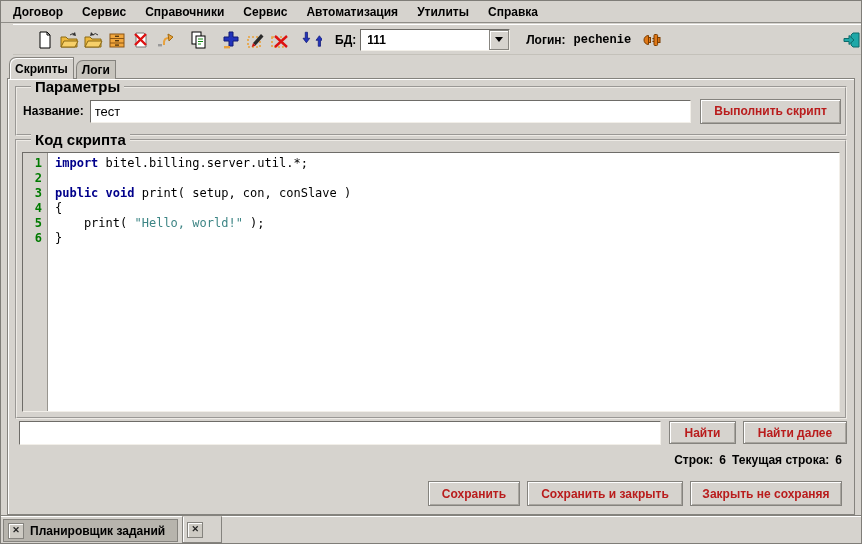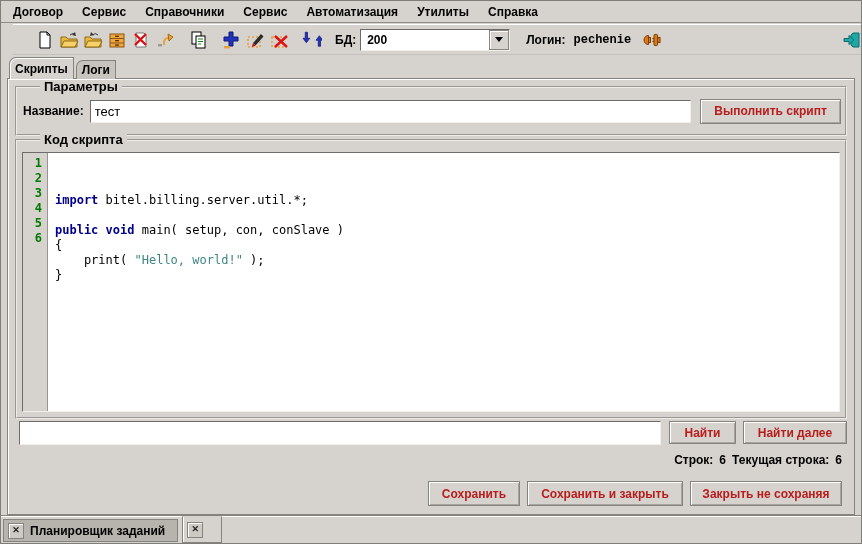--- a/index.html
+++ b/index.html
@@ -205,7 +205,7 @@
     </span>
     <span class="tb-label">БД:</span>
     <div class="combo">
-      <span class="combo-value">200</span>
+      <span class="combo-value">111</span>
       <span class="combo-btn">
           <span class="combo-arrow"></span>
         </span>

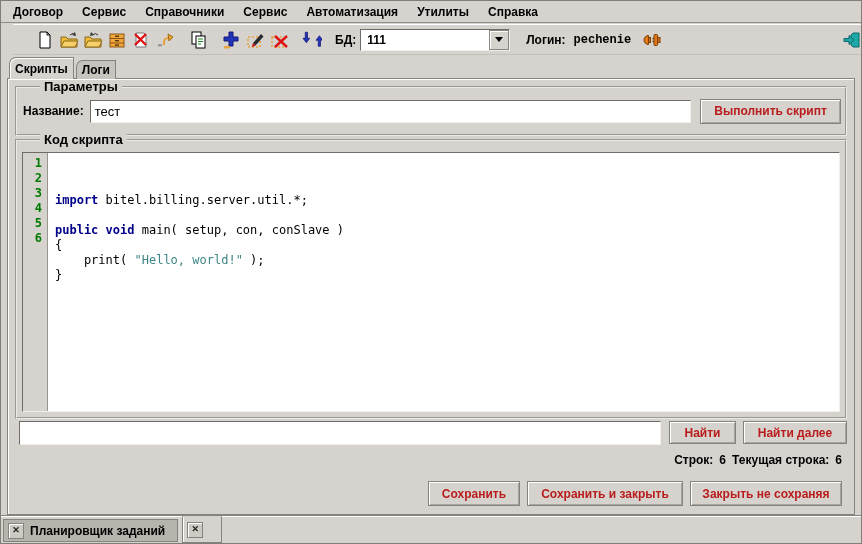--- a/index.html
+++ b/index.html
@@ -48,8 +48,8 @@
     border:1px solid #85837e;box-shadow:inset 1px 1px 0 #fff;background:#d6d3ce;
   }
   .groupbox{position:absolute;border:2px groove #eeebe6;}
-  .group-title{position:absolute;top:-8px;left:23px;background:#d6d3ce;padding:0 4px;
-    font-weight:bold;font-size:13px;line-height:14px;}
+  .group-title{position:absolute;top:-8px;left:14px;background:#d6d3ce;padding:0 4px;
+    font-weight:bold;font-size:15px;line-height:14px;}
   .group-params{left:7px;right:7px;top:7px;height:46px;}
   .param-row{position:absolute;left:6px;right:4px;top:10px;height:26px;display:flex;align-items:center;}
   .param-label{font-weight:bold;font-size:12px;margin-right:6px;white-space:nowrap;}

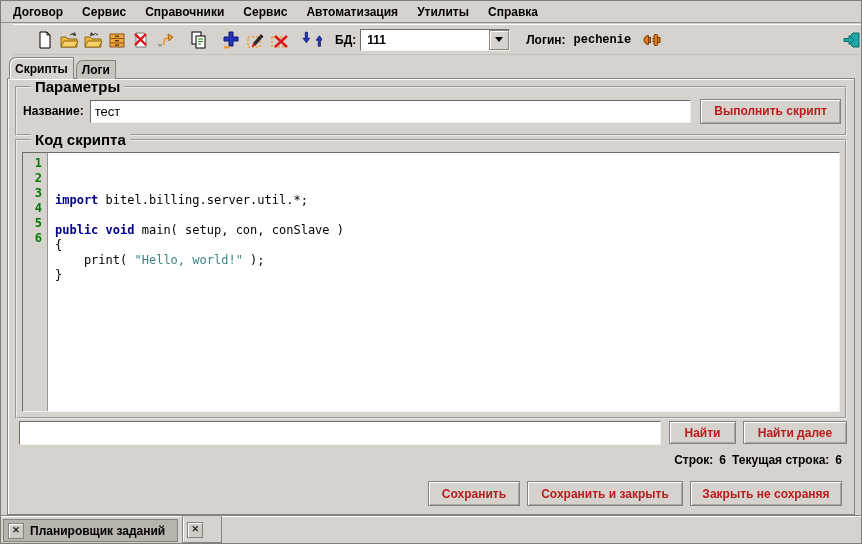--- a/index.html
+++ b/index.html
@@ -75,7 +75,7 @@
     border-right:1px solid #98958f;box-sizing:border-box;padding-top:3px;}
   .ln{font-family:"DejaVu Sans Mono",monospace;font-weight:bold;font-size:12px;height:15px;line-height:15px;
     color:var(--lnum,#007a00);text-align:right;padding-right:5px;}
-  .code-area{position:absolute;left:26px;right:0;top:0;bottom:0;padding:3px 0 16px 6px;margin-top:37px;}
+  .code-area{position:absolute;left:26px;right:0;top:0;bottom:0;padding:3px 0 16px 6px;}
   .cl{font-family:"DejaVu Sans Mono",monospace;font-size:12px;height:15px;line-height:15px;white-space:pre;}
   .tok-plain{color:#000;}
   .tok-keyword{color:var(--kw,#00008b);font-weight:bold;}

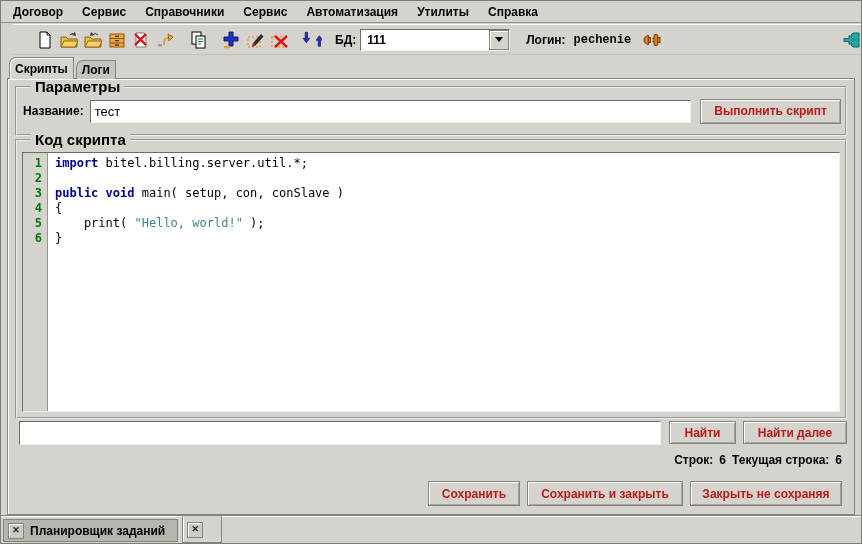--- a/index.html
+++ b/index.html
@@ -260,7 +260,7 @@
         <div class="code-area">
             <div class="cl"><span class="tok-keyword">import</span><span class="tok-plain"> bitel.billing.server.util.*;</span></div>
             <div class="cl"></div>
-            <div class="cl"><span class="tok-keyword">public void</span><span class="tok-plain"> main( setup, con, conSlave )</span></div>
+            <div class="cl"><span class="tok-keyword">public void</span><span class="tok-plain"> print( setup, con, conSlave )</span></div>
             <div class="cl"><span class="tok-plain">{</span></div>
             <div class="cl"><span class="tok-plain">    print( </span><span class="tok-string">"Hello, world!"</span><span class="tok-plain"> );</span></div>
             <div class="cl"><span class="tok-plain">}</span></div>

